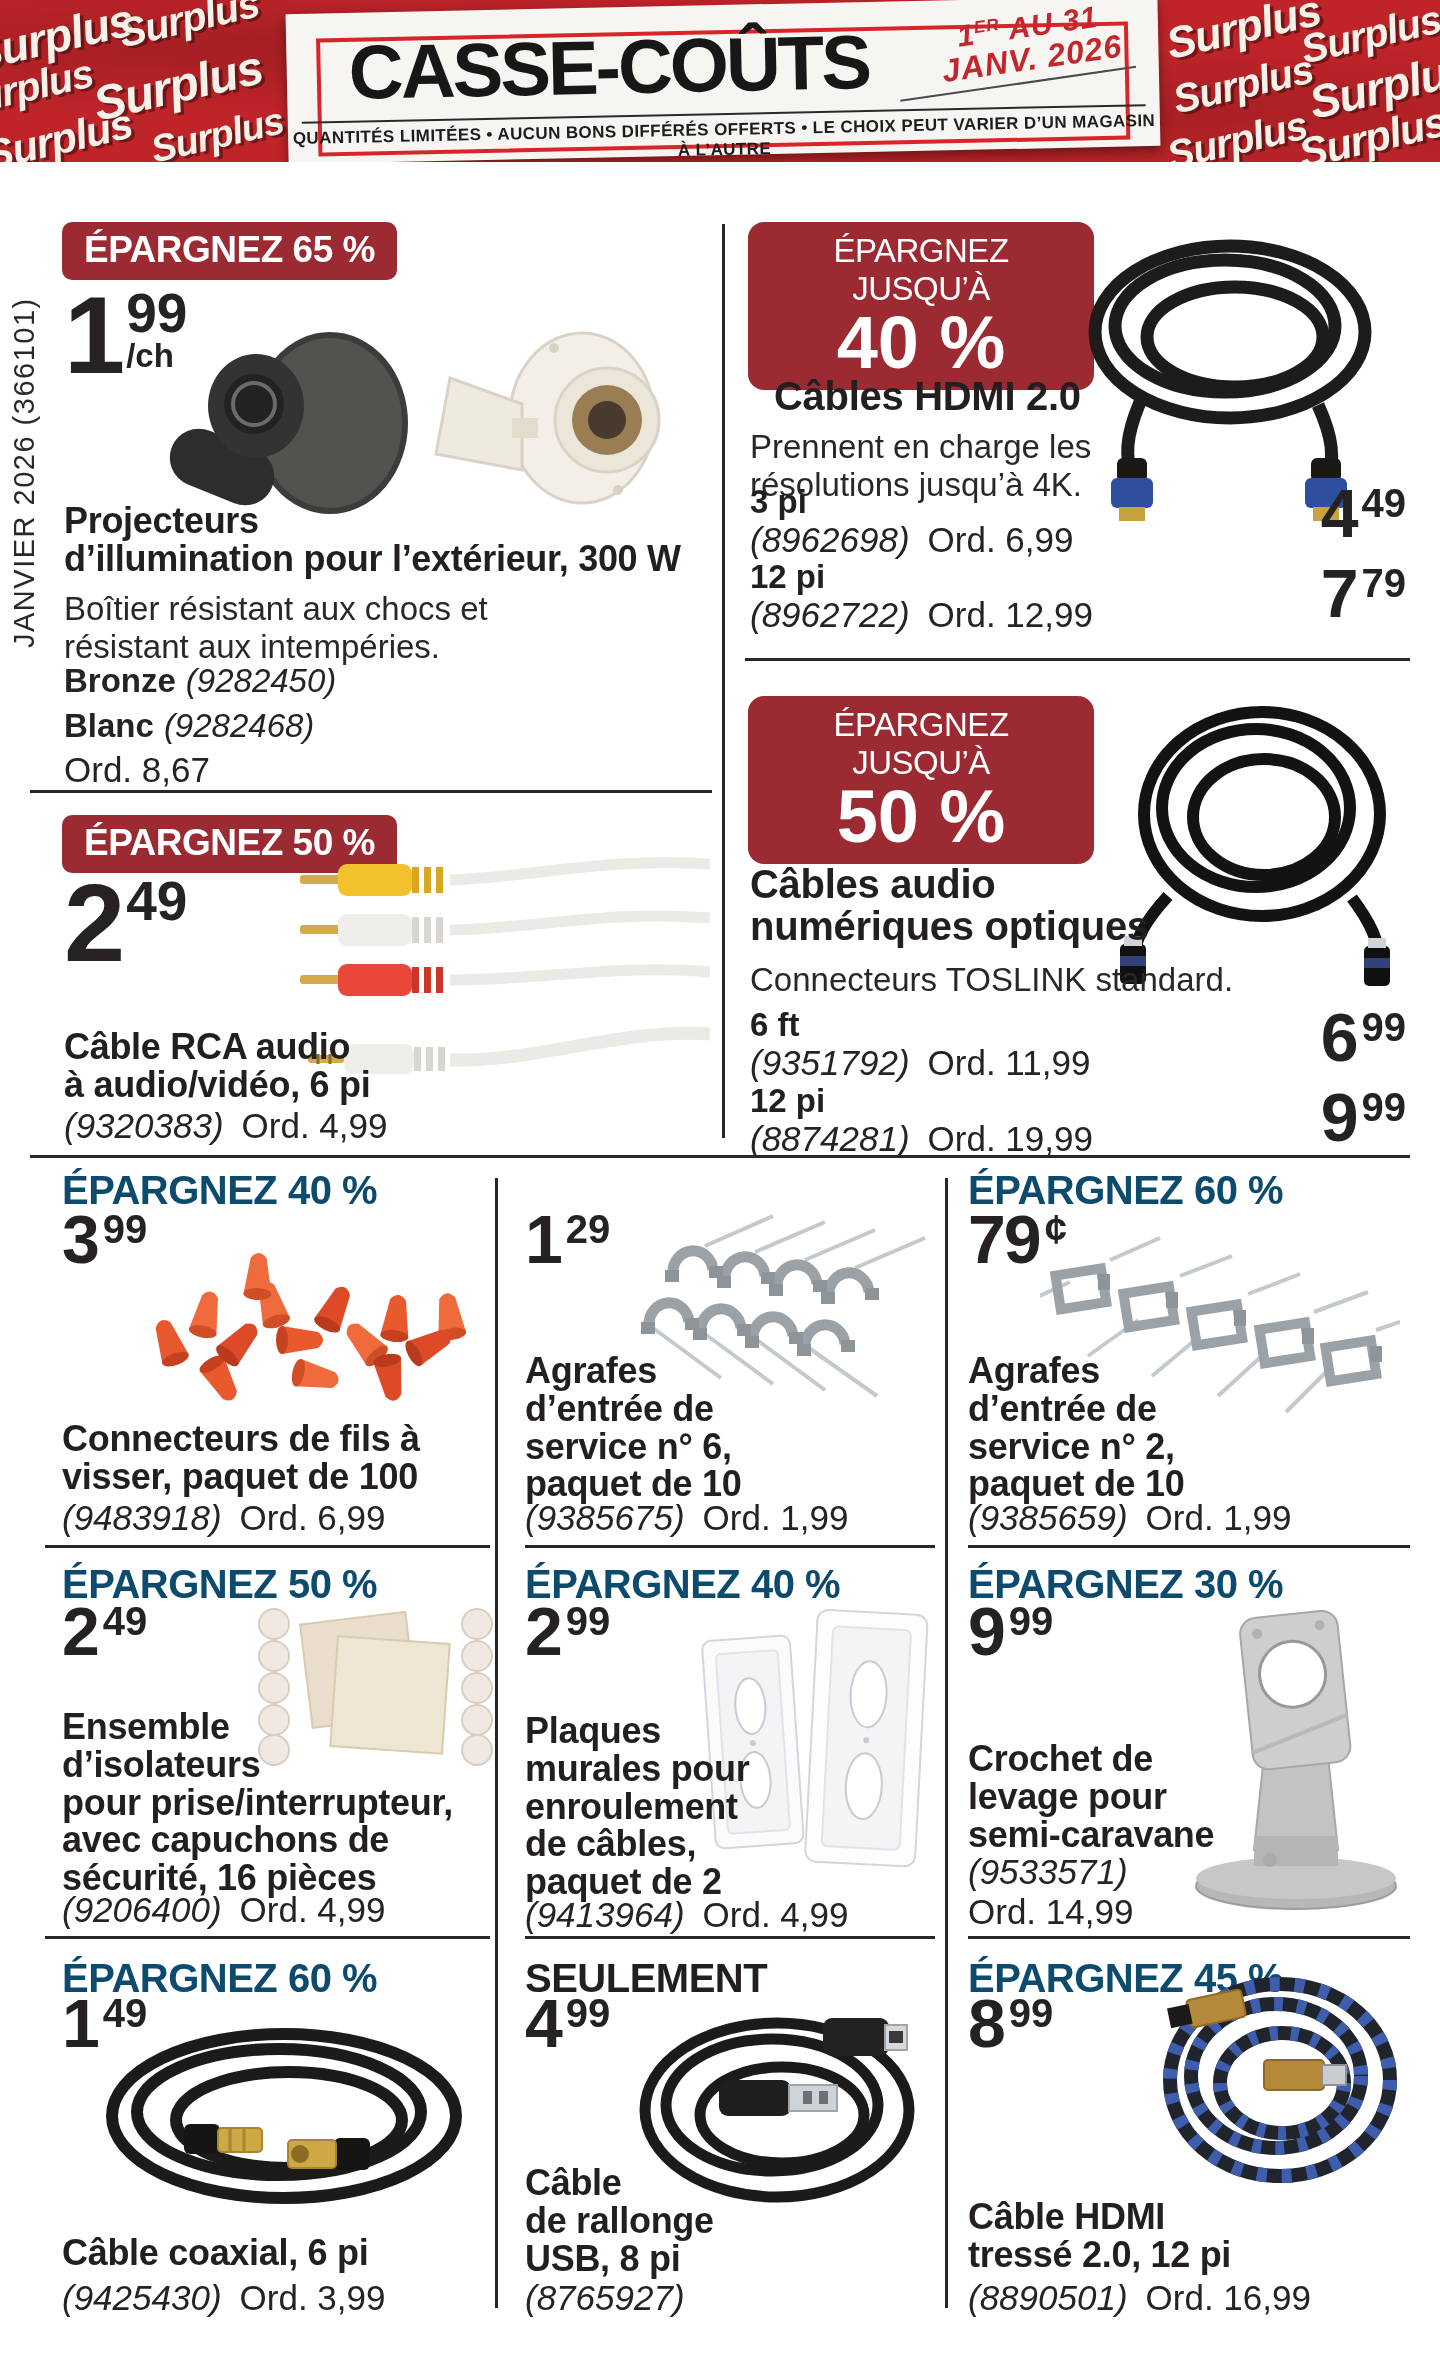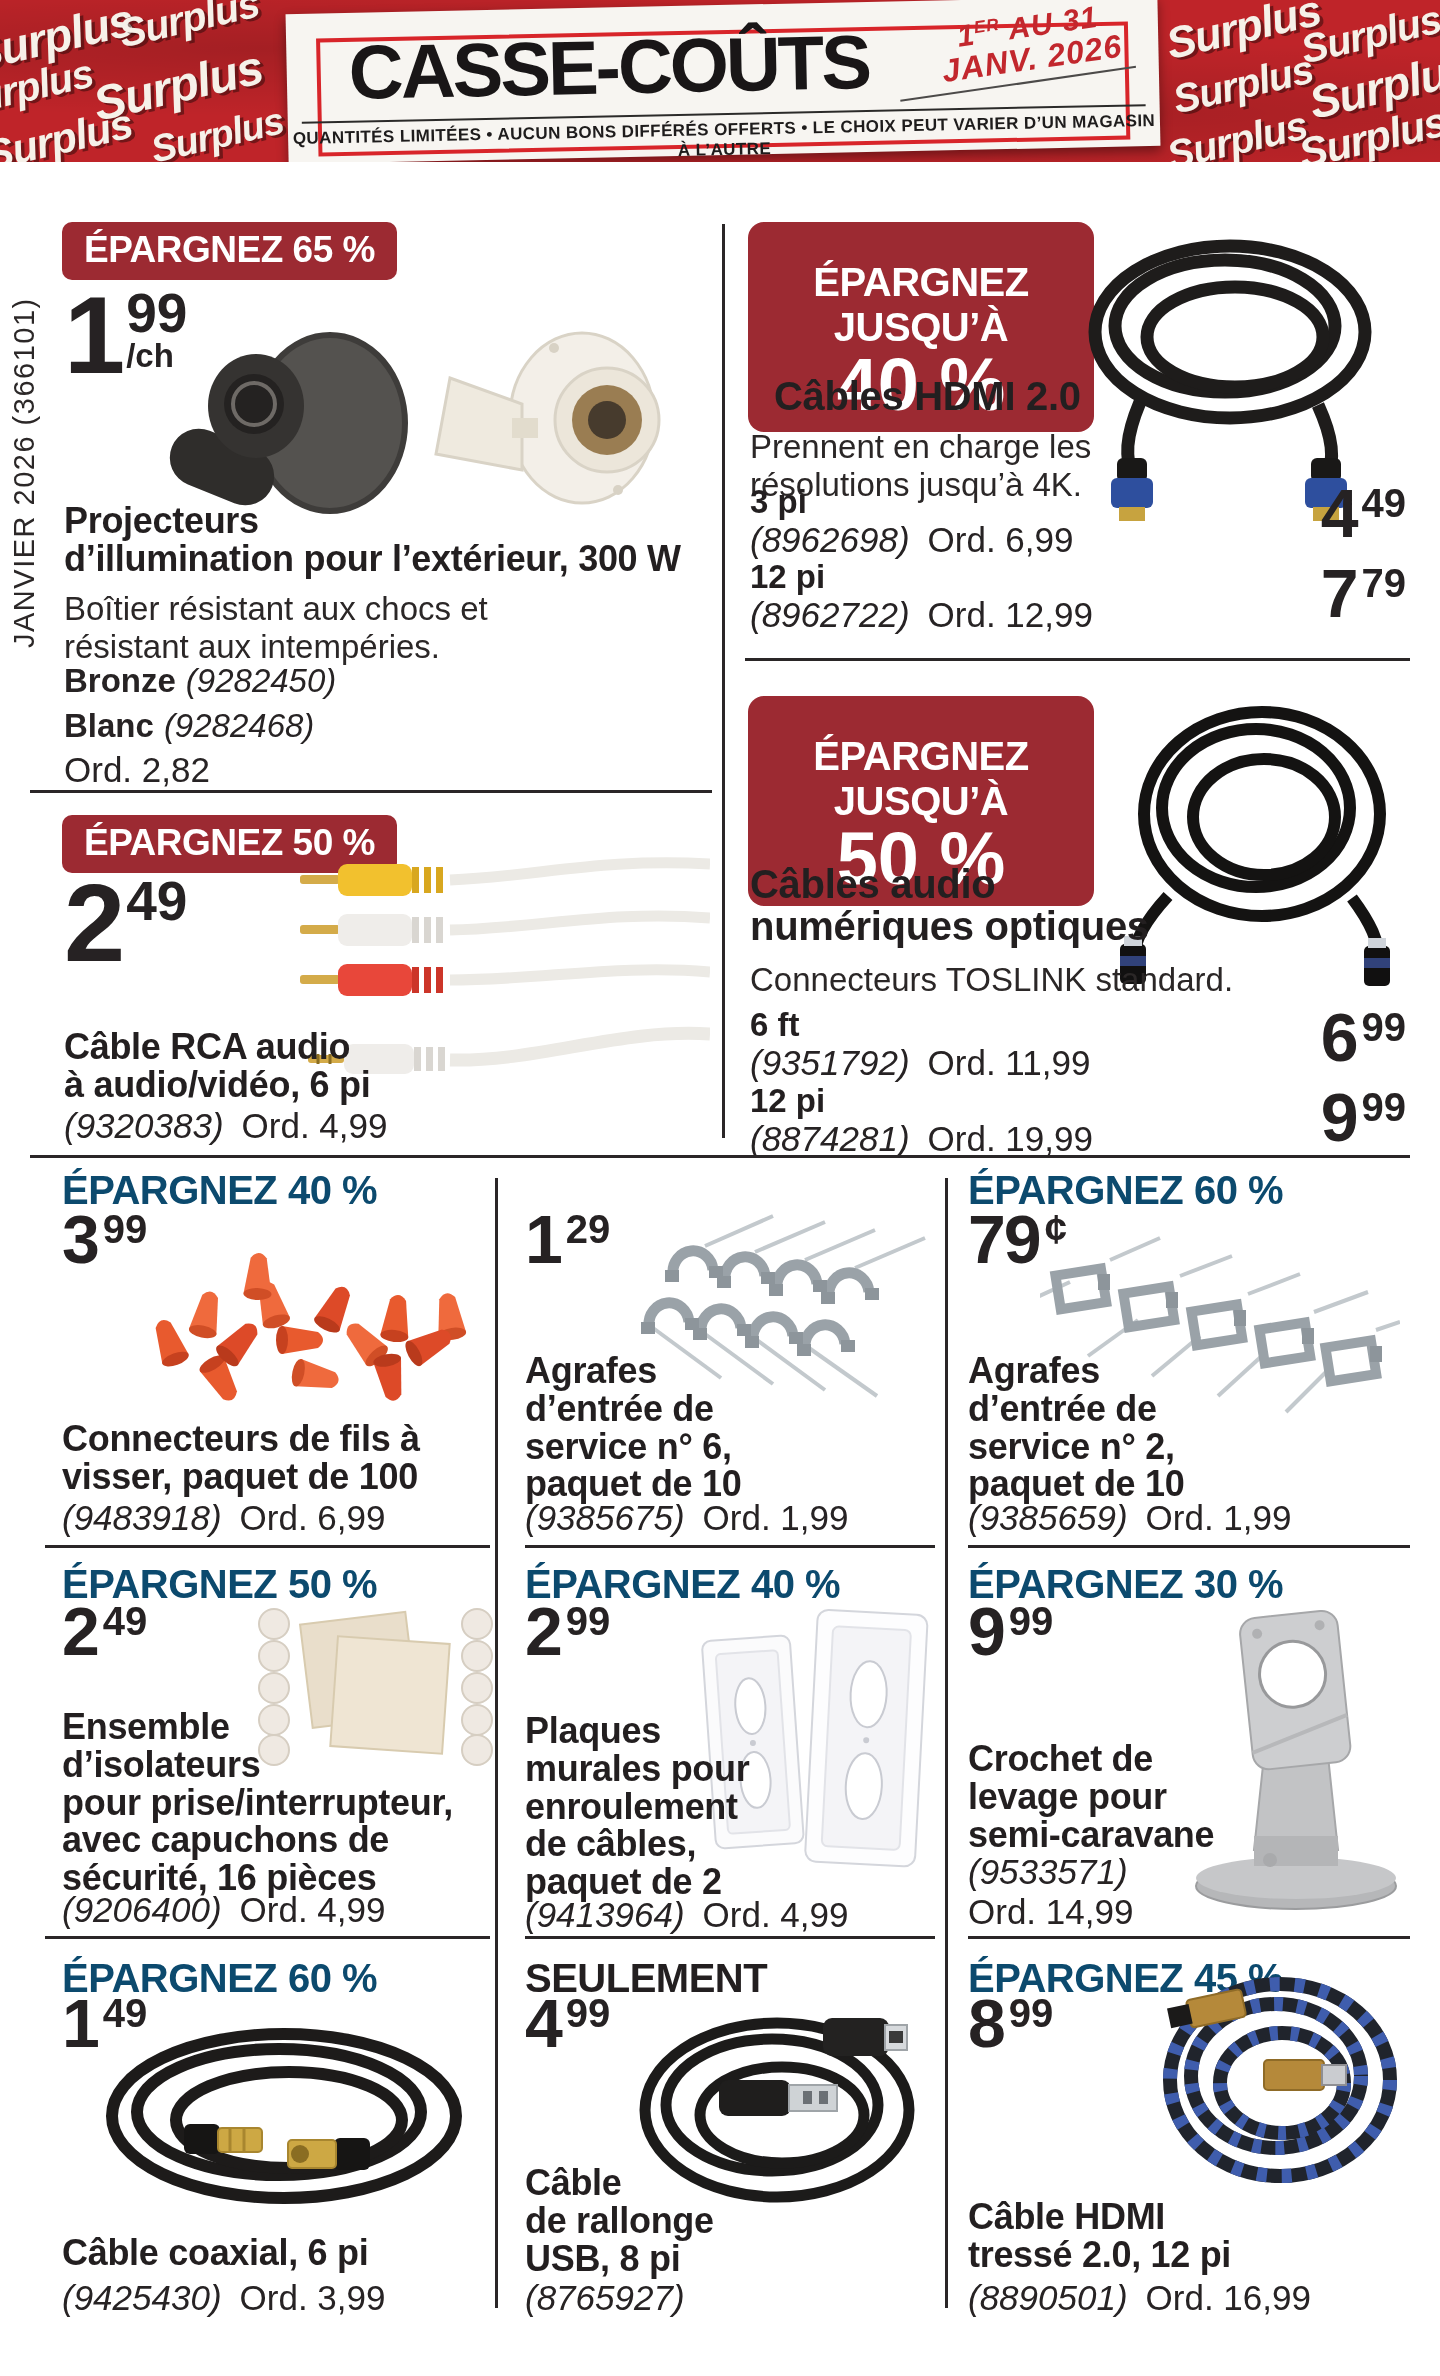--- a/index.html
+++ b/index.html
@@ -37,7 +37,7 @@
     font-size:37px;padding:7px 22px 9px;border-radius:10px;letter-spacing:-.5px;white-space:nowrap;}
   .pill2{position:absolute;background:#9c2a32;color:#ffffff;border-radius:16px;text-align:center;
     padding:10px 14px 12px;width:318px;}
-  .pill2 .l1{font-size:40px;font-weight:bold;letter-spacing:-.5px;margin-top:28px;}
+  .pill2 .l1{font-size:33px;font-weight:normal;letter-spacing:-.5px;}
   .pill2 .l2{font-size:74px;font-weight:bold;line-height:.95;}
   .price{position:absolute;display:flex;align-items:flex-start;color:#262223;font-weight:bold;}
   .price .pmain{font-size:110px;line-height:.82;letter-spacing:-4px;}

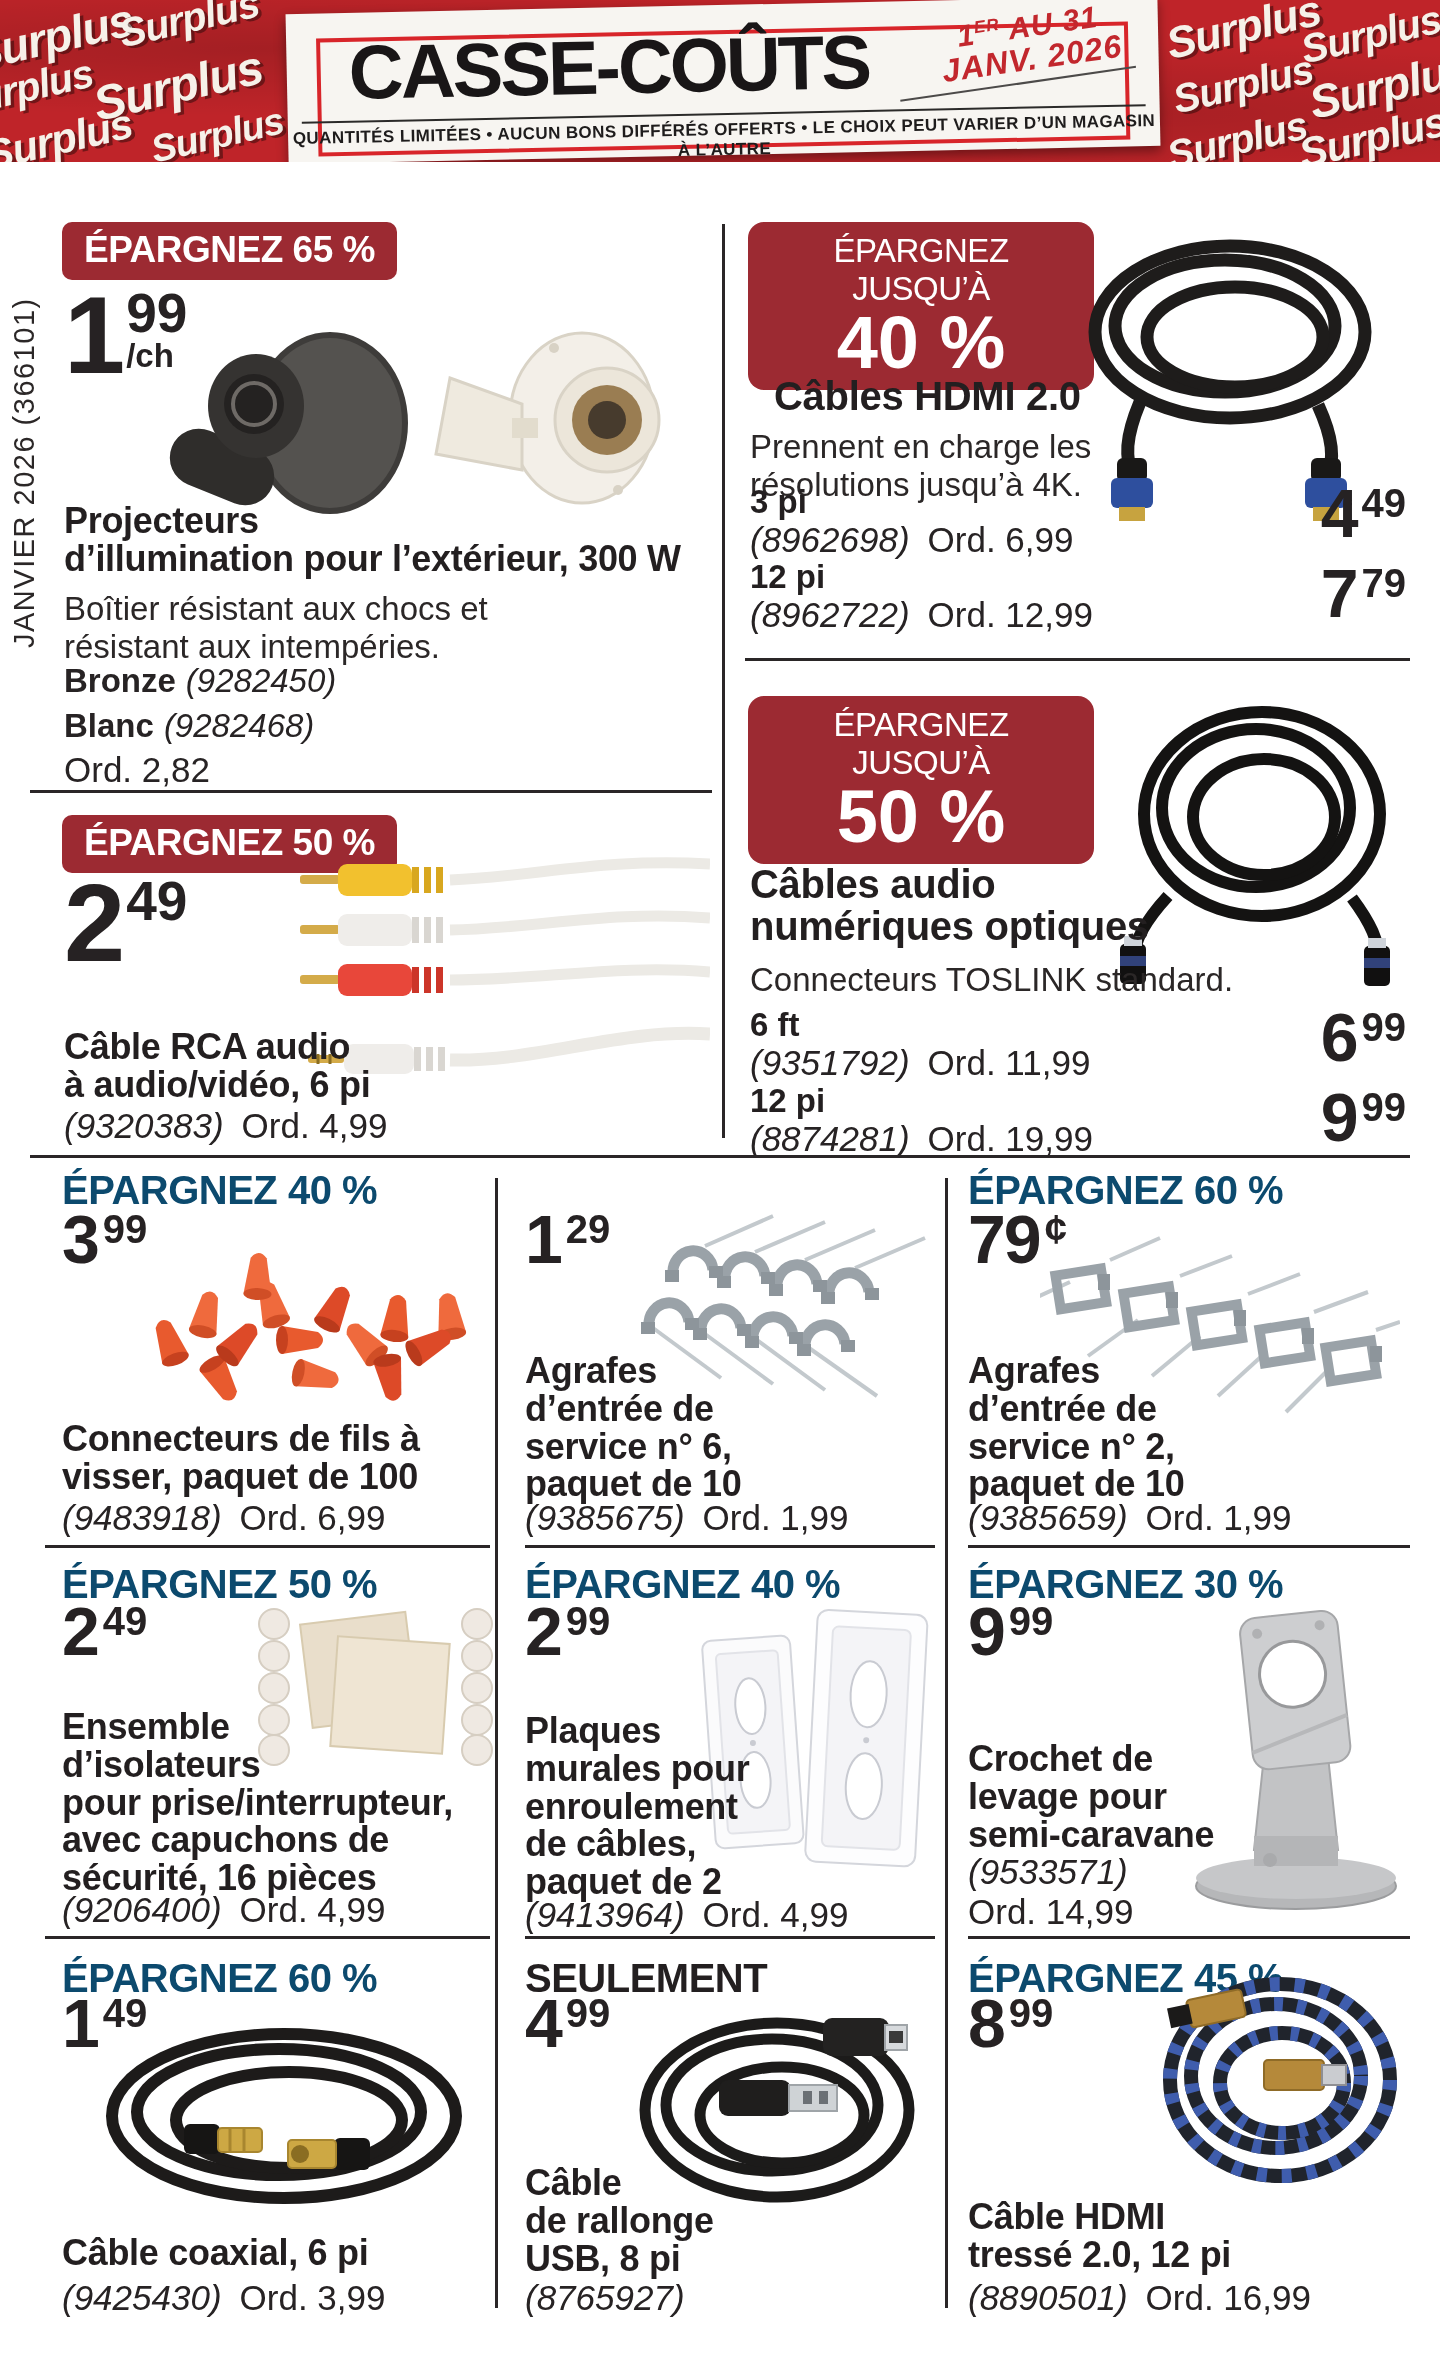--- a/index.html
+++ b/index.html
@@ -129,7 +129,7 @@
 résistant aux intempéries.</p>
     <p class="variant" style="left:2px;top:440px;"><b>Bronze</b><span class="sku">(9282450)</span></p>
     <p class="variant" style="left:2px;top:485px;"><b>Blanc</b><span class="sku">(9282468)</span></p>
-    <p class="skuline" style="left:2px;top:528px;">Ord. 2,82</p>
+    <p class="skuline" style="left:2px;top:528px;">Ord. 8,67</p>
   </section>
 
   <section class="block" style="left:62px;top:812px;width:648px;height:335px;">

